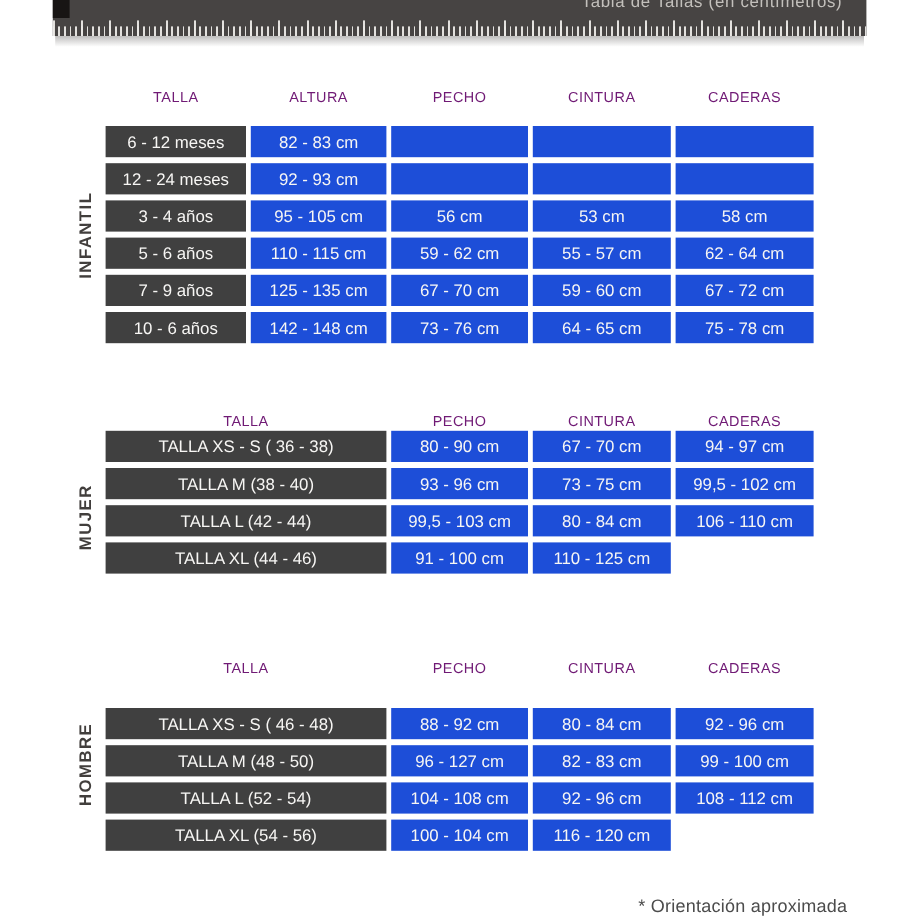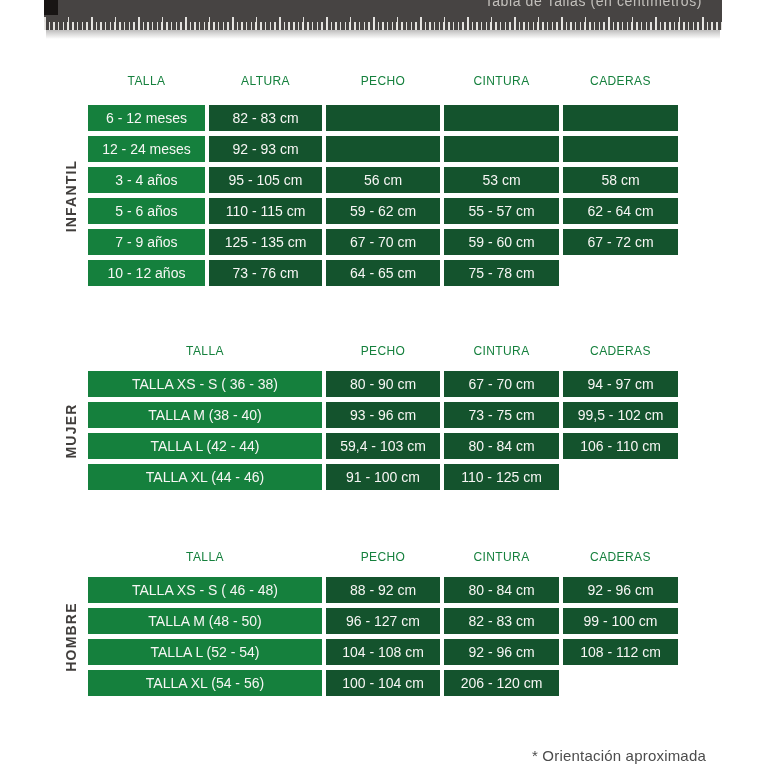--- a/index.html
+++ b/index.html
@@ -49,7 +49,7 @@
   .grid4 { grid-template-columns: 234px 114px 115px 115px; }
   .row-grid { row-gap: 5px; }
   .col-hdr {
-    color: #15803d; font-size: 12px; letter-spacing: 0.4px;
+    color: #701a75; font-size: 12px; letter-spacing: 0.4px;
     text-align: center; height: 15px; line-height: 15px;
   }
   .cell {

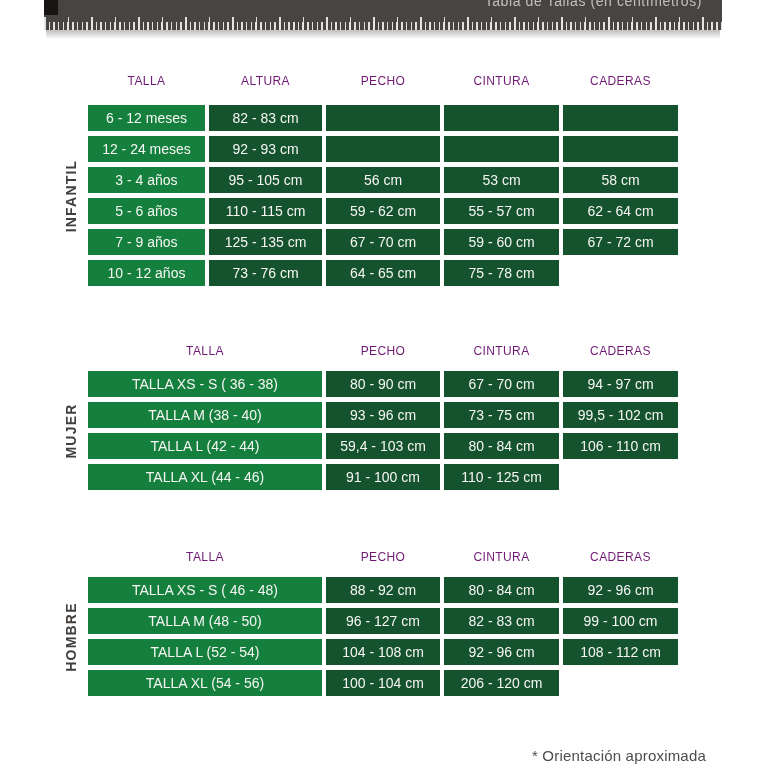--- a/index.html
+++ b/index.html
@@ -57,7 +57,7 @@
     font-size: 14px; color: #f7f6f4;
     overflow: hidden; white-space: nowrap;
   }
-  .cell.dark  { background: #15803d; }
+  .cell.dark  { background: #404040; }
   .cell.light { background: #14532d; }
 
   .vlabel {

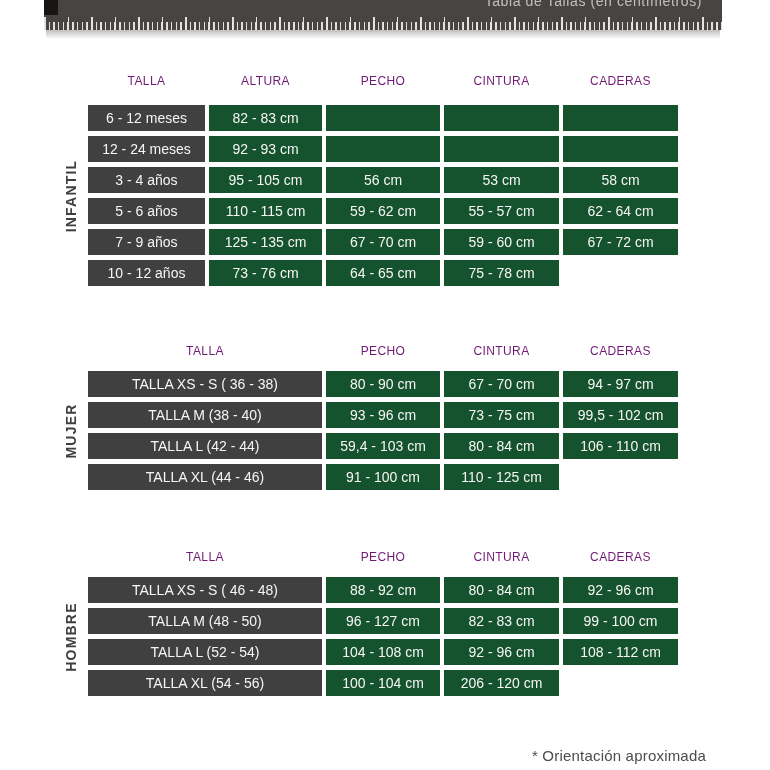--- a/index.html
+++ b/index.html
@@ -58,7 +58,7 @@
     overflow: hidden; white-space: nowrap;
   }
   .cell.dark  { background: #404040; }
-  .cell.light { background: #14532d; }
+  .cell.light { background: #1d4ed8; }
 
   .vlabel {
     position: absolute; width: 140px; height: 20px;

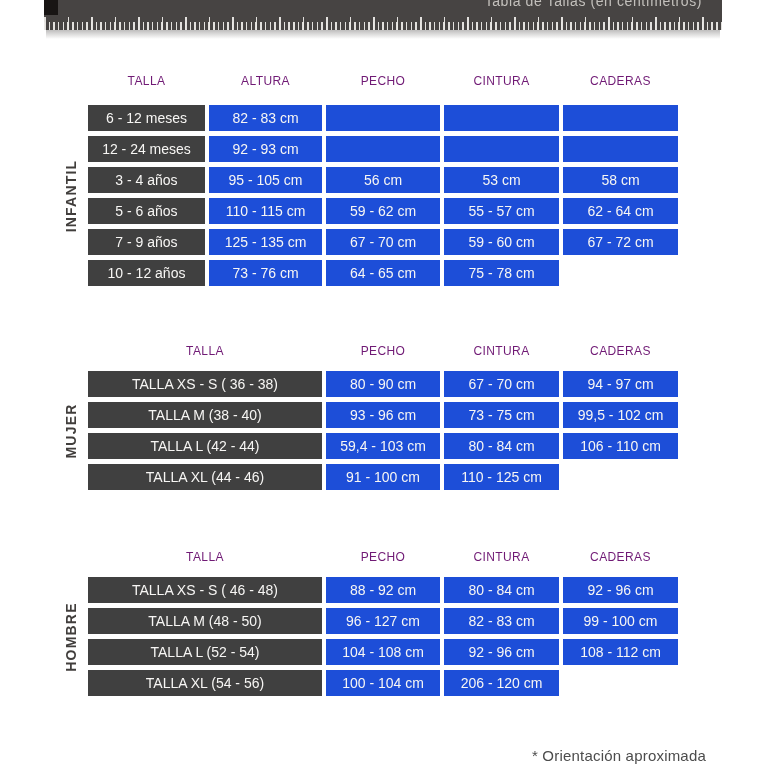--- a/index.html
+++ b/index.html
@@ -121,7 +121,7 @@
           <div class="cell light">67 - 70 cm</div>
           <div class="cell light">59 - 60 cm</div>
           <div class="cell light">67 - 72 cm</div>
-          <div class="cell dark">10 - 12 años</div>
+          <div class="cell dark">10 - 6 años</div>
           <div class="cell light">73 - 76 cm</div>
           <div class="cell light">64 - 65 cm</div>
           <div class="cell light">75 - 78 cm</div>

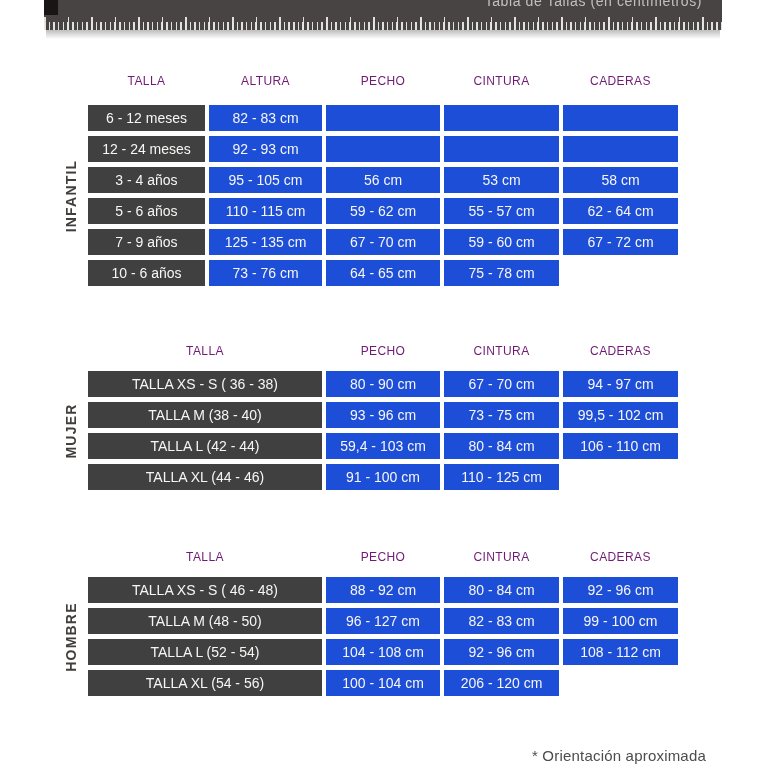--- a/index.html
+++ b/index.html
@@ -122,6 +122,7 @@
           <div class="cell light">59 - 60 cm</div>
           <div class="cell light">67 - 72 cm</div>
           <div class="cell dark">10 - 6 años</div>
+          <div class="cell light">142 - 148 cm</div>
           <div class="cell light">73 - 76 cm</div>
           <div class="cell light">64 - 65 cm</div>
           <div class="cell light">75 - 78 cm</div>

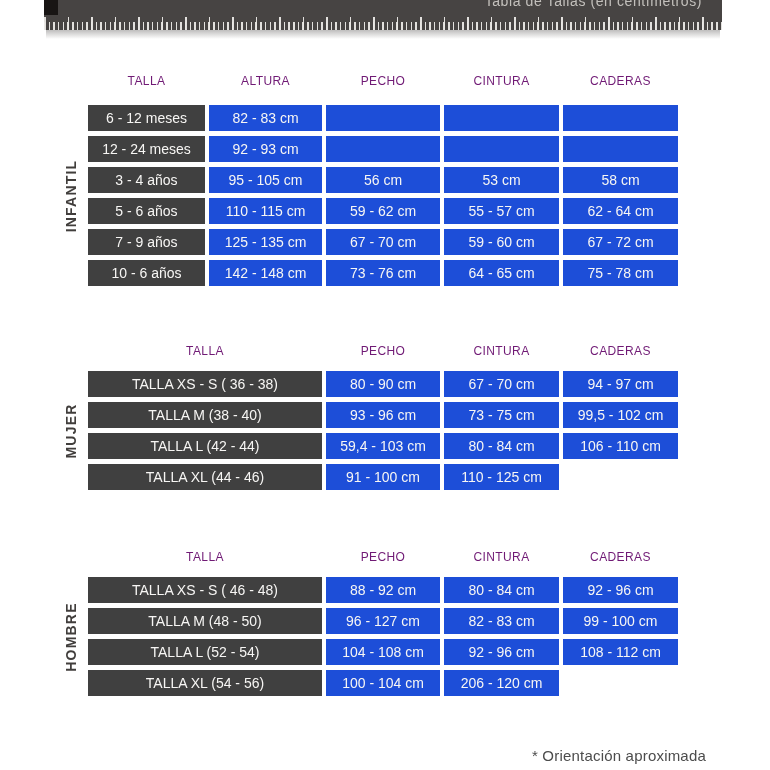--- a/index.html
+++ b/index.html
@@ -136,7 +136,7 @@
           <div class="col-hdr">CINTURA</div>
           <div class="col-hdr">CADERAS</div>
         </div>
-        <div class="row-grid grid4" style="margin-top: 12px;">
+        <div class="row-grid grid4" style="margin-top: 0;">
           <div class="cell dark">TALLA XS - S ( 36 - 38)</div>
           <div class="cell light">80 - 90 cm</div>
           <div class="cell light">67 - 70 cm</div>

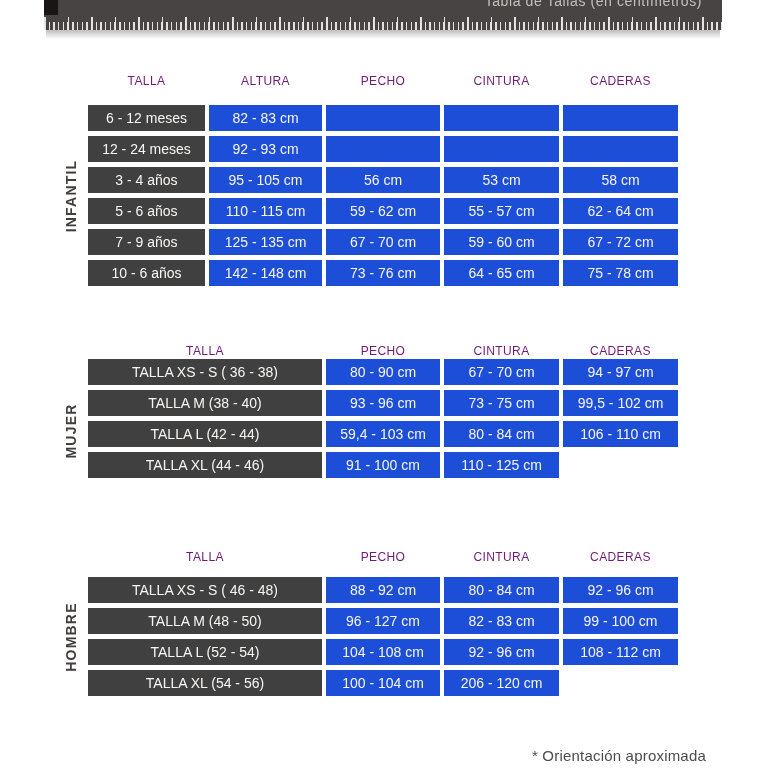--- a/index.html
+++ b/index.html
@@ -146,7 +146,7 @@
           <div class="cell light">73 - 75 cm</div>
           <div class="cell light">99,5 - 102 cm</div>
           <div class="cell dark">TALLA L (42 - 44)</div>
-          <div class="cell light">59,4 - 103 cm</div>
+          <div class="cell light">99,5 - 103 cm</div>
           <div class="cell light">80 - 84 cm</div>
           <div class="cell light">106 - 110 cm</div>
           <div class="cell dark">TALLA XL (44 - 46)</div>

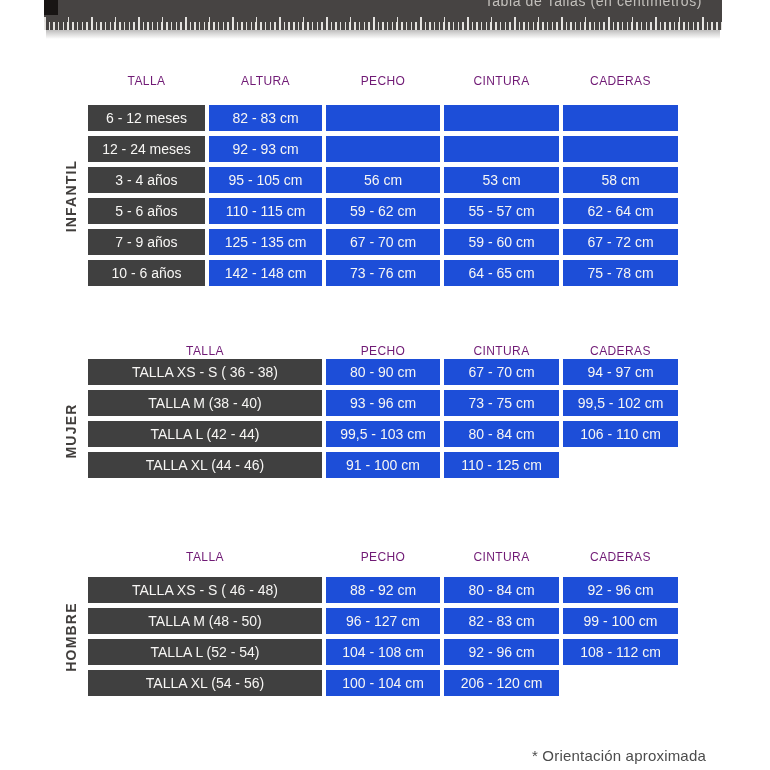--- a/index.html
+++ b/index.html
@@ -162,7 +162,7 @@
           <div class="col-hdr">CINTURA</div>
           <div class="col-hdr">CADERAS</div>
         </div>
-        <div class="row-grid grid4" style="margin-top: 12px; border-radius: 21px;">
+        <div class="row-grid grid4" style="margin-top: 25px; border-radius: 21px;">
           <div class="cell dark">TALLA XS - S ( 46 - 48)</div>
           <div class="cell light">88 - 92 cm</div>
           <div class="cell light">80 - 84 cm</div>

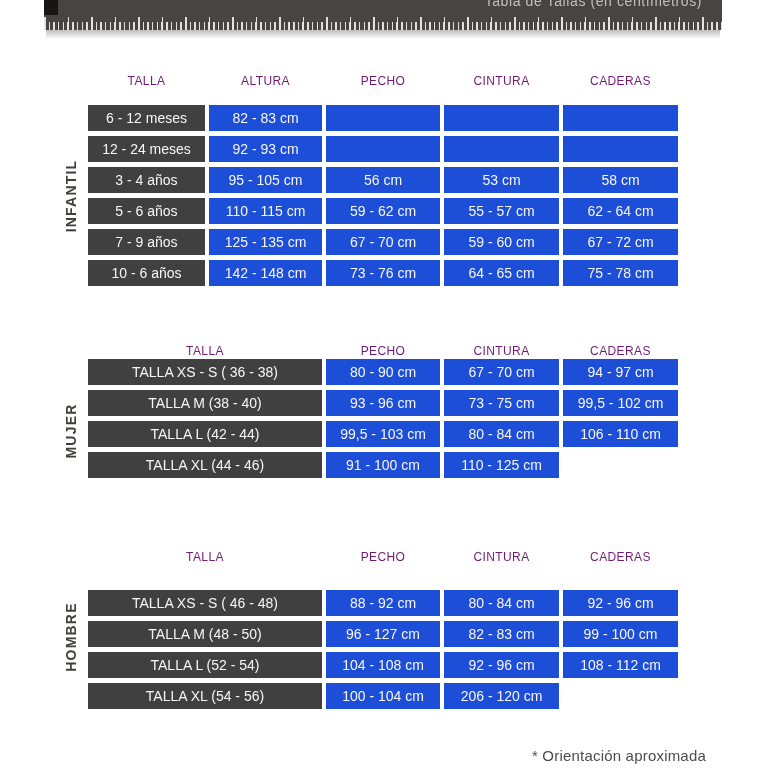--- a/index.html
+++ b/index.html
@@ -177,7 +177,7 @@
           <div class="cell light">108 - 112 cm</div>
           <div class="cell dark">TALLA XL (54 - 56)</div>
           <div class="cell light">100 - 104 cm</div>
-          <div class="cell light">206 - 120 cm</div>
+          <div class="cell light">116 - 120 cm</div>
         </div>
       </div>
       <div class="vlabel" style="left: 3px; top: 626.5px;">HOMBRE</div>

